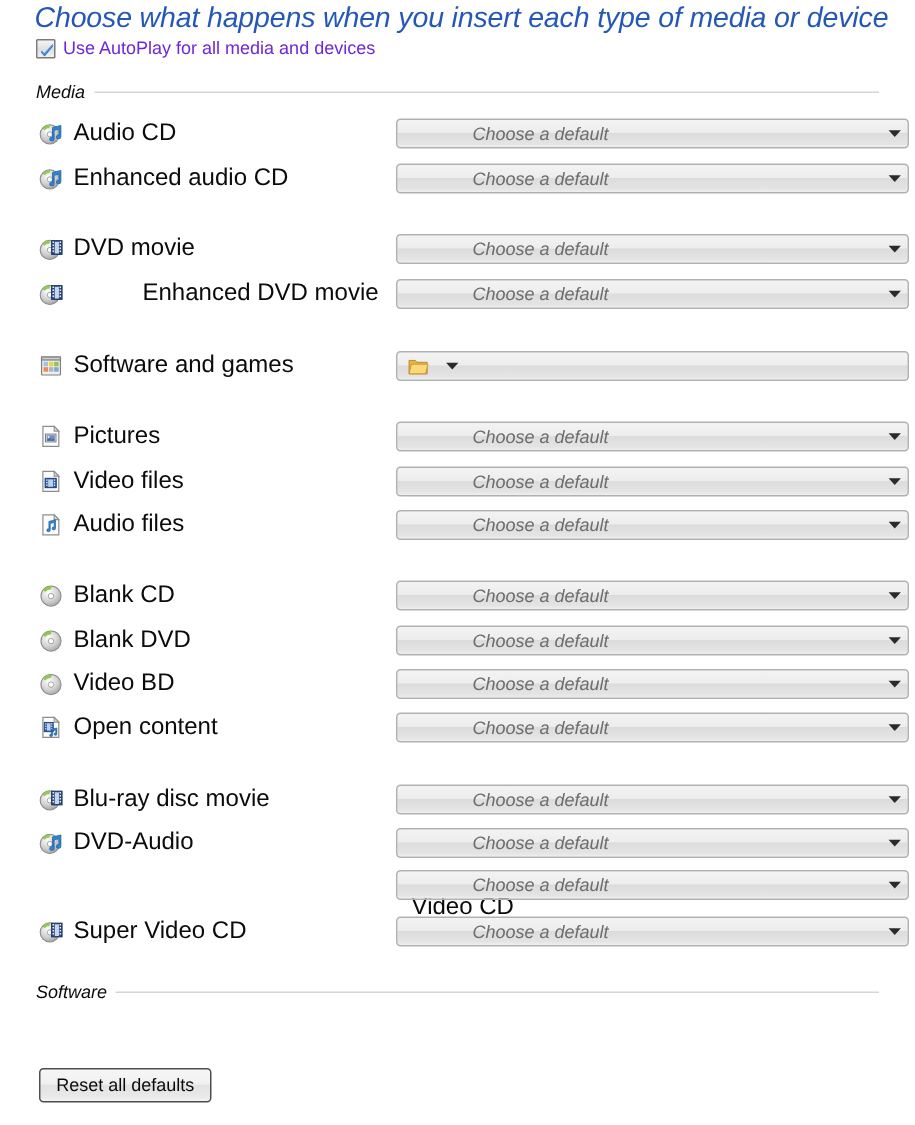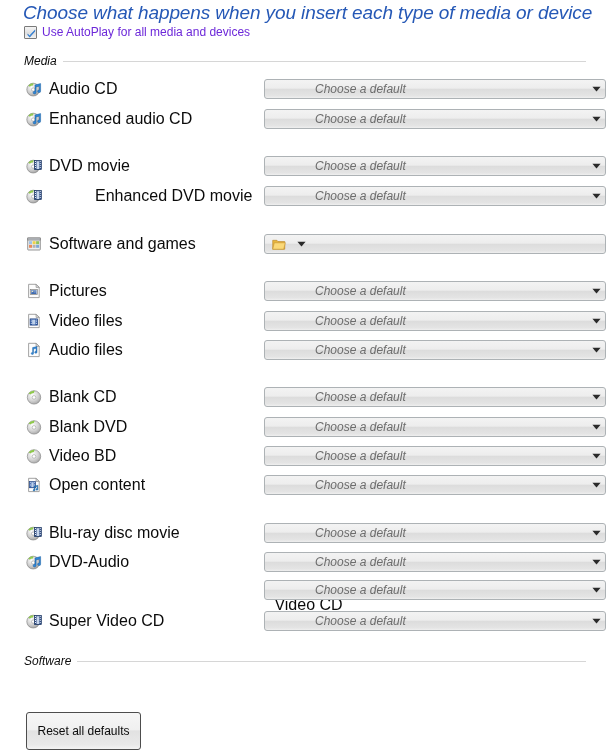--- a/index.html
+++ b/index.html
@@ -149,7 +149,7 @@
     left: 26px;
     top: 712px;
     width: 115px;
-    height: 38px;
+    height: 23px;
     box-sizing: border-box;
     border: 1px solid #4d4d4d;
     border-radius: 3px;

